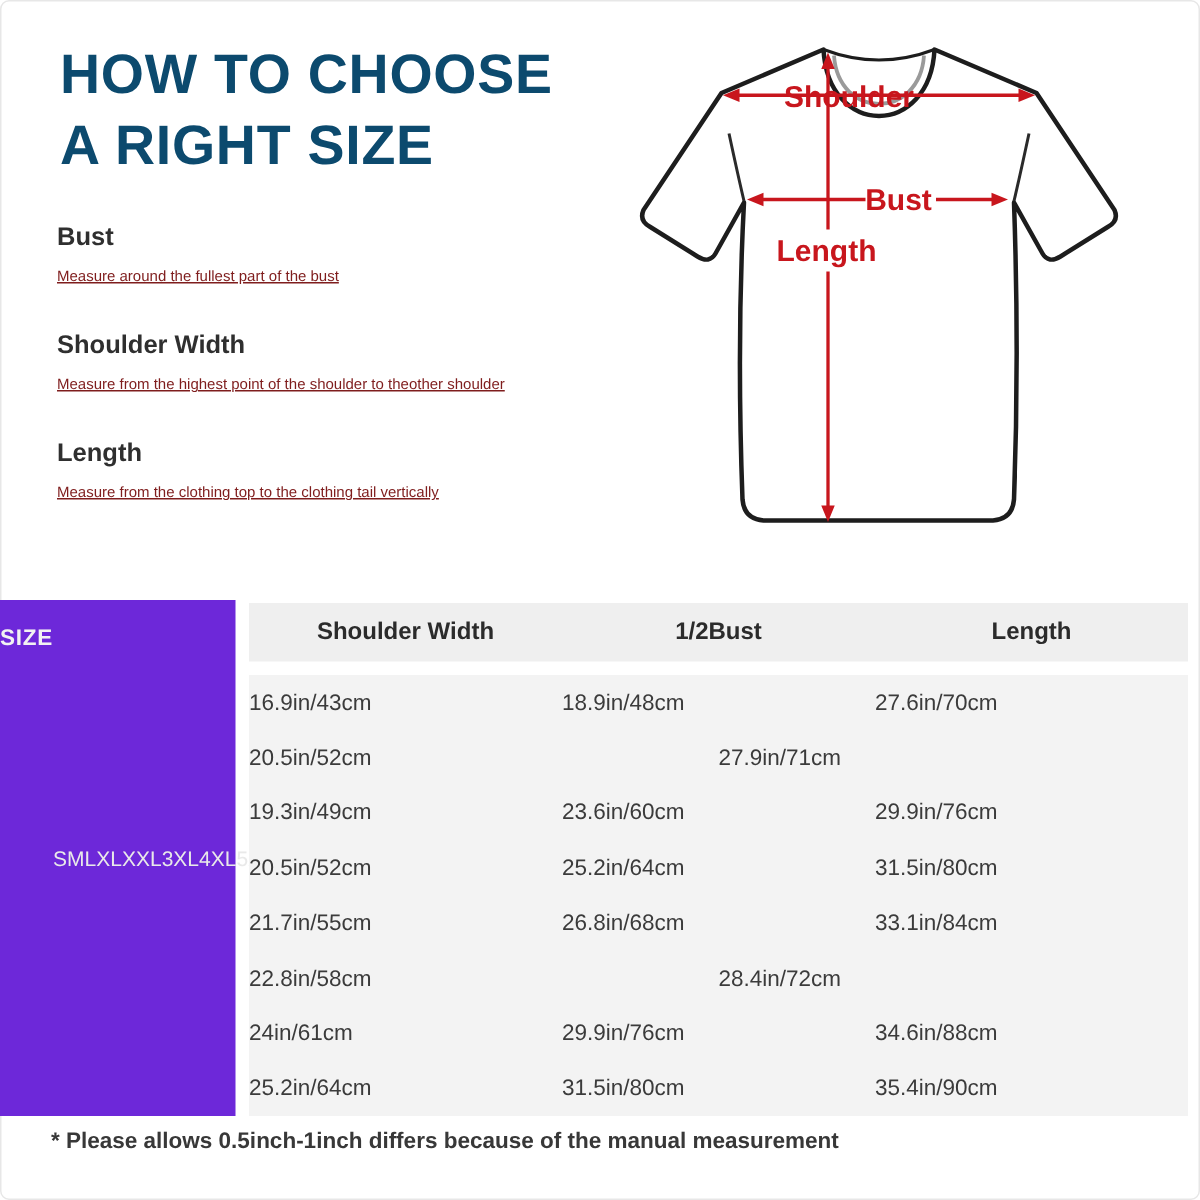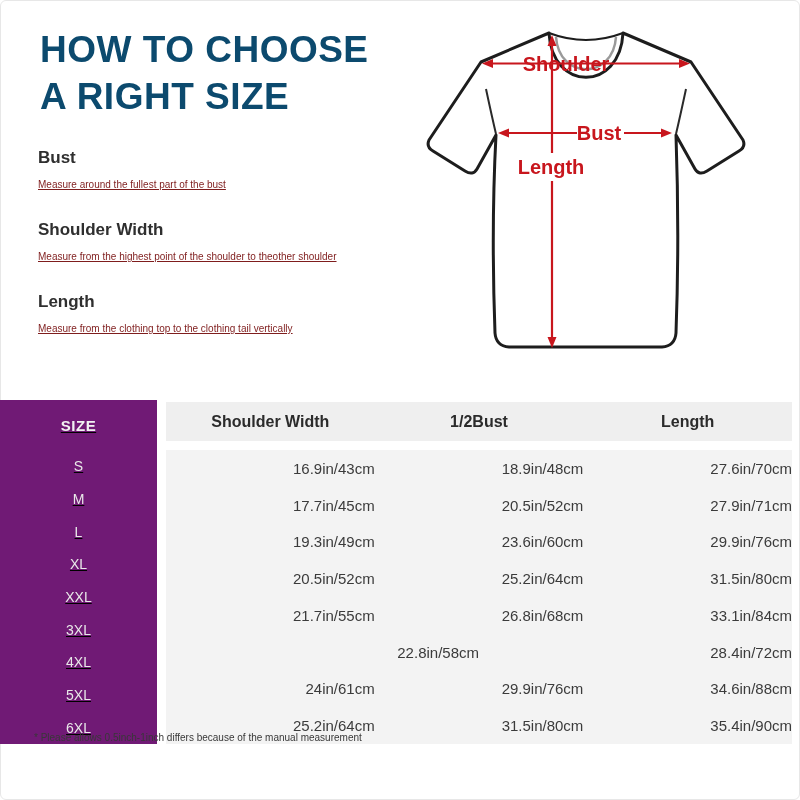--- a/index.html
+++ b/index.html
@@ -38,7 +38,7 @@
   
   .size-col {
     position:absolute; left:0; top:400px; width:157px; height:344px;
-    background:#701a75; display:flex; flex-direction:column;text-decoration:underline;
+    background:#6d28d9; display:flex; flex-direction:row;
   }
   .size-col .hcell {
     height:50px; display:flex; align-items:center; justify-content:center;

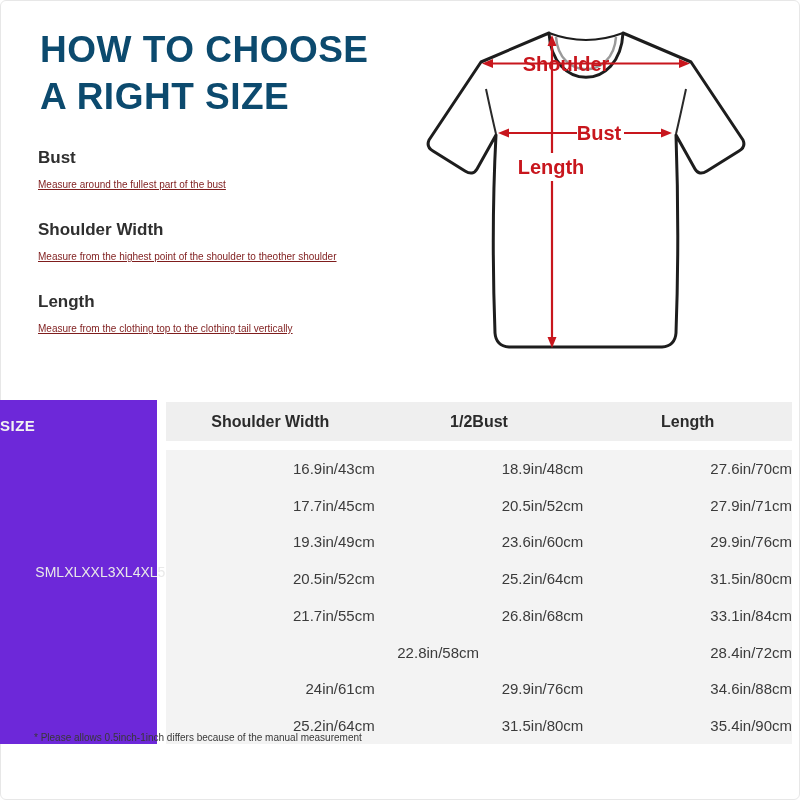--- a/index.html
+++ b/index.html
@@ -61,7 +61,7 @@
   }
   .grid-body .row { flex:1; display:flex; align-items:center; }
   .grid-body .cell {
-    flex:1; text-align:right; font-size:15px; color:#3b3b3b; font-weight:500;
+    flex:1; text-align:left; font-size:15px; color:#3b3b3b; font-weight:500;
   }
   
   .footnote {

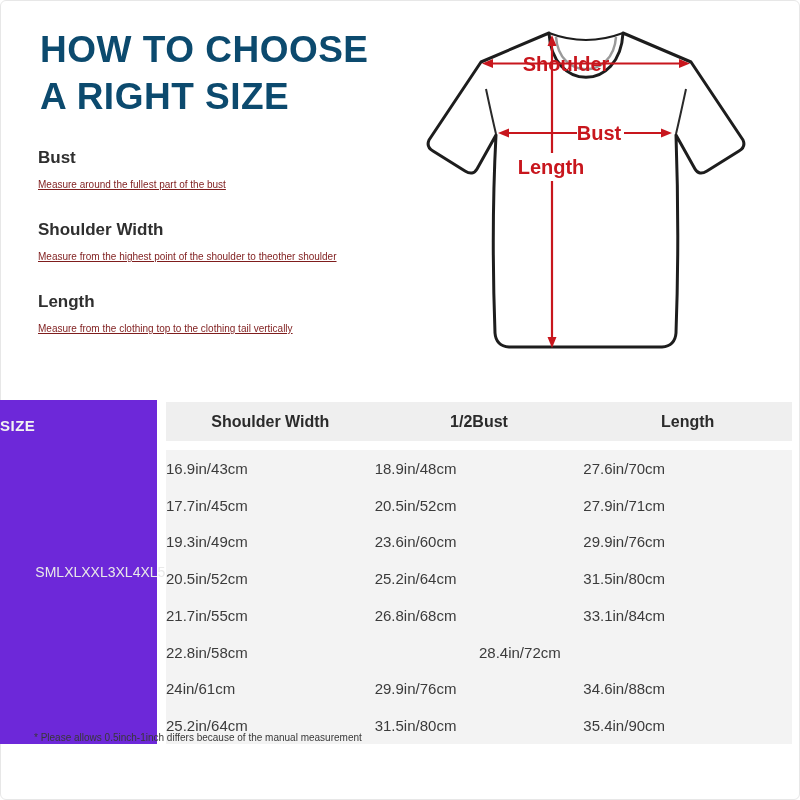--- a/index.html
+++ b/index.html
@@ -170,7 +170,6 @@
       <div class="cell">27.6in/70cm</div>
     </div>
     <div class="row">
-      <div class="cell">17.7in/45cm</div>
       <div class="cell">20.5in/52cm</div>
       <div class="cell">27.9in/71cm</div>
     </div>

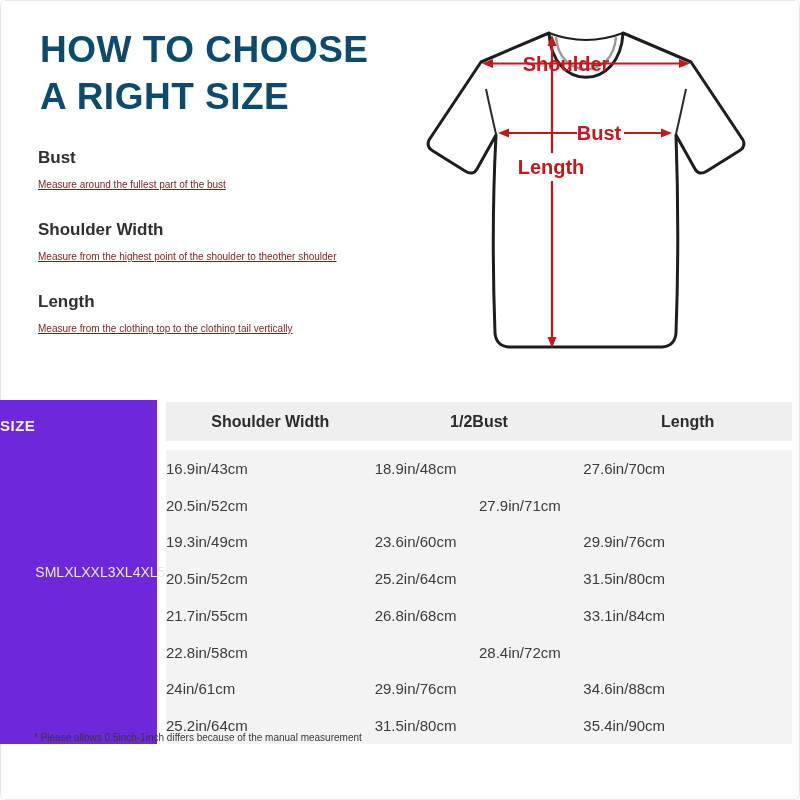--- a/index.html
+++ b/index.html
@@ -65,8 +65,8 @@
   }
   
   .footnote {
-    position:absolute; left:34px; top:732px;
-    font-size:10px; color:#383838;
+    position:absolute; left:34px; top:752px;
+    font-size:15px; color:#383838;font-weight:bold;
   }
 </style>
 </head>

